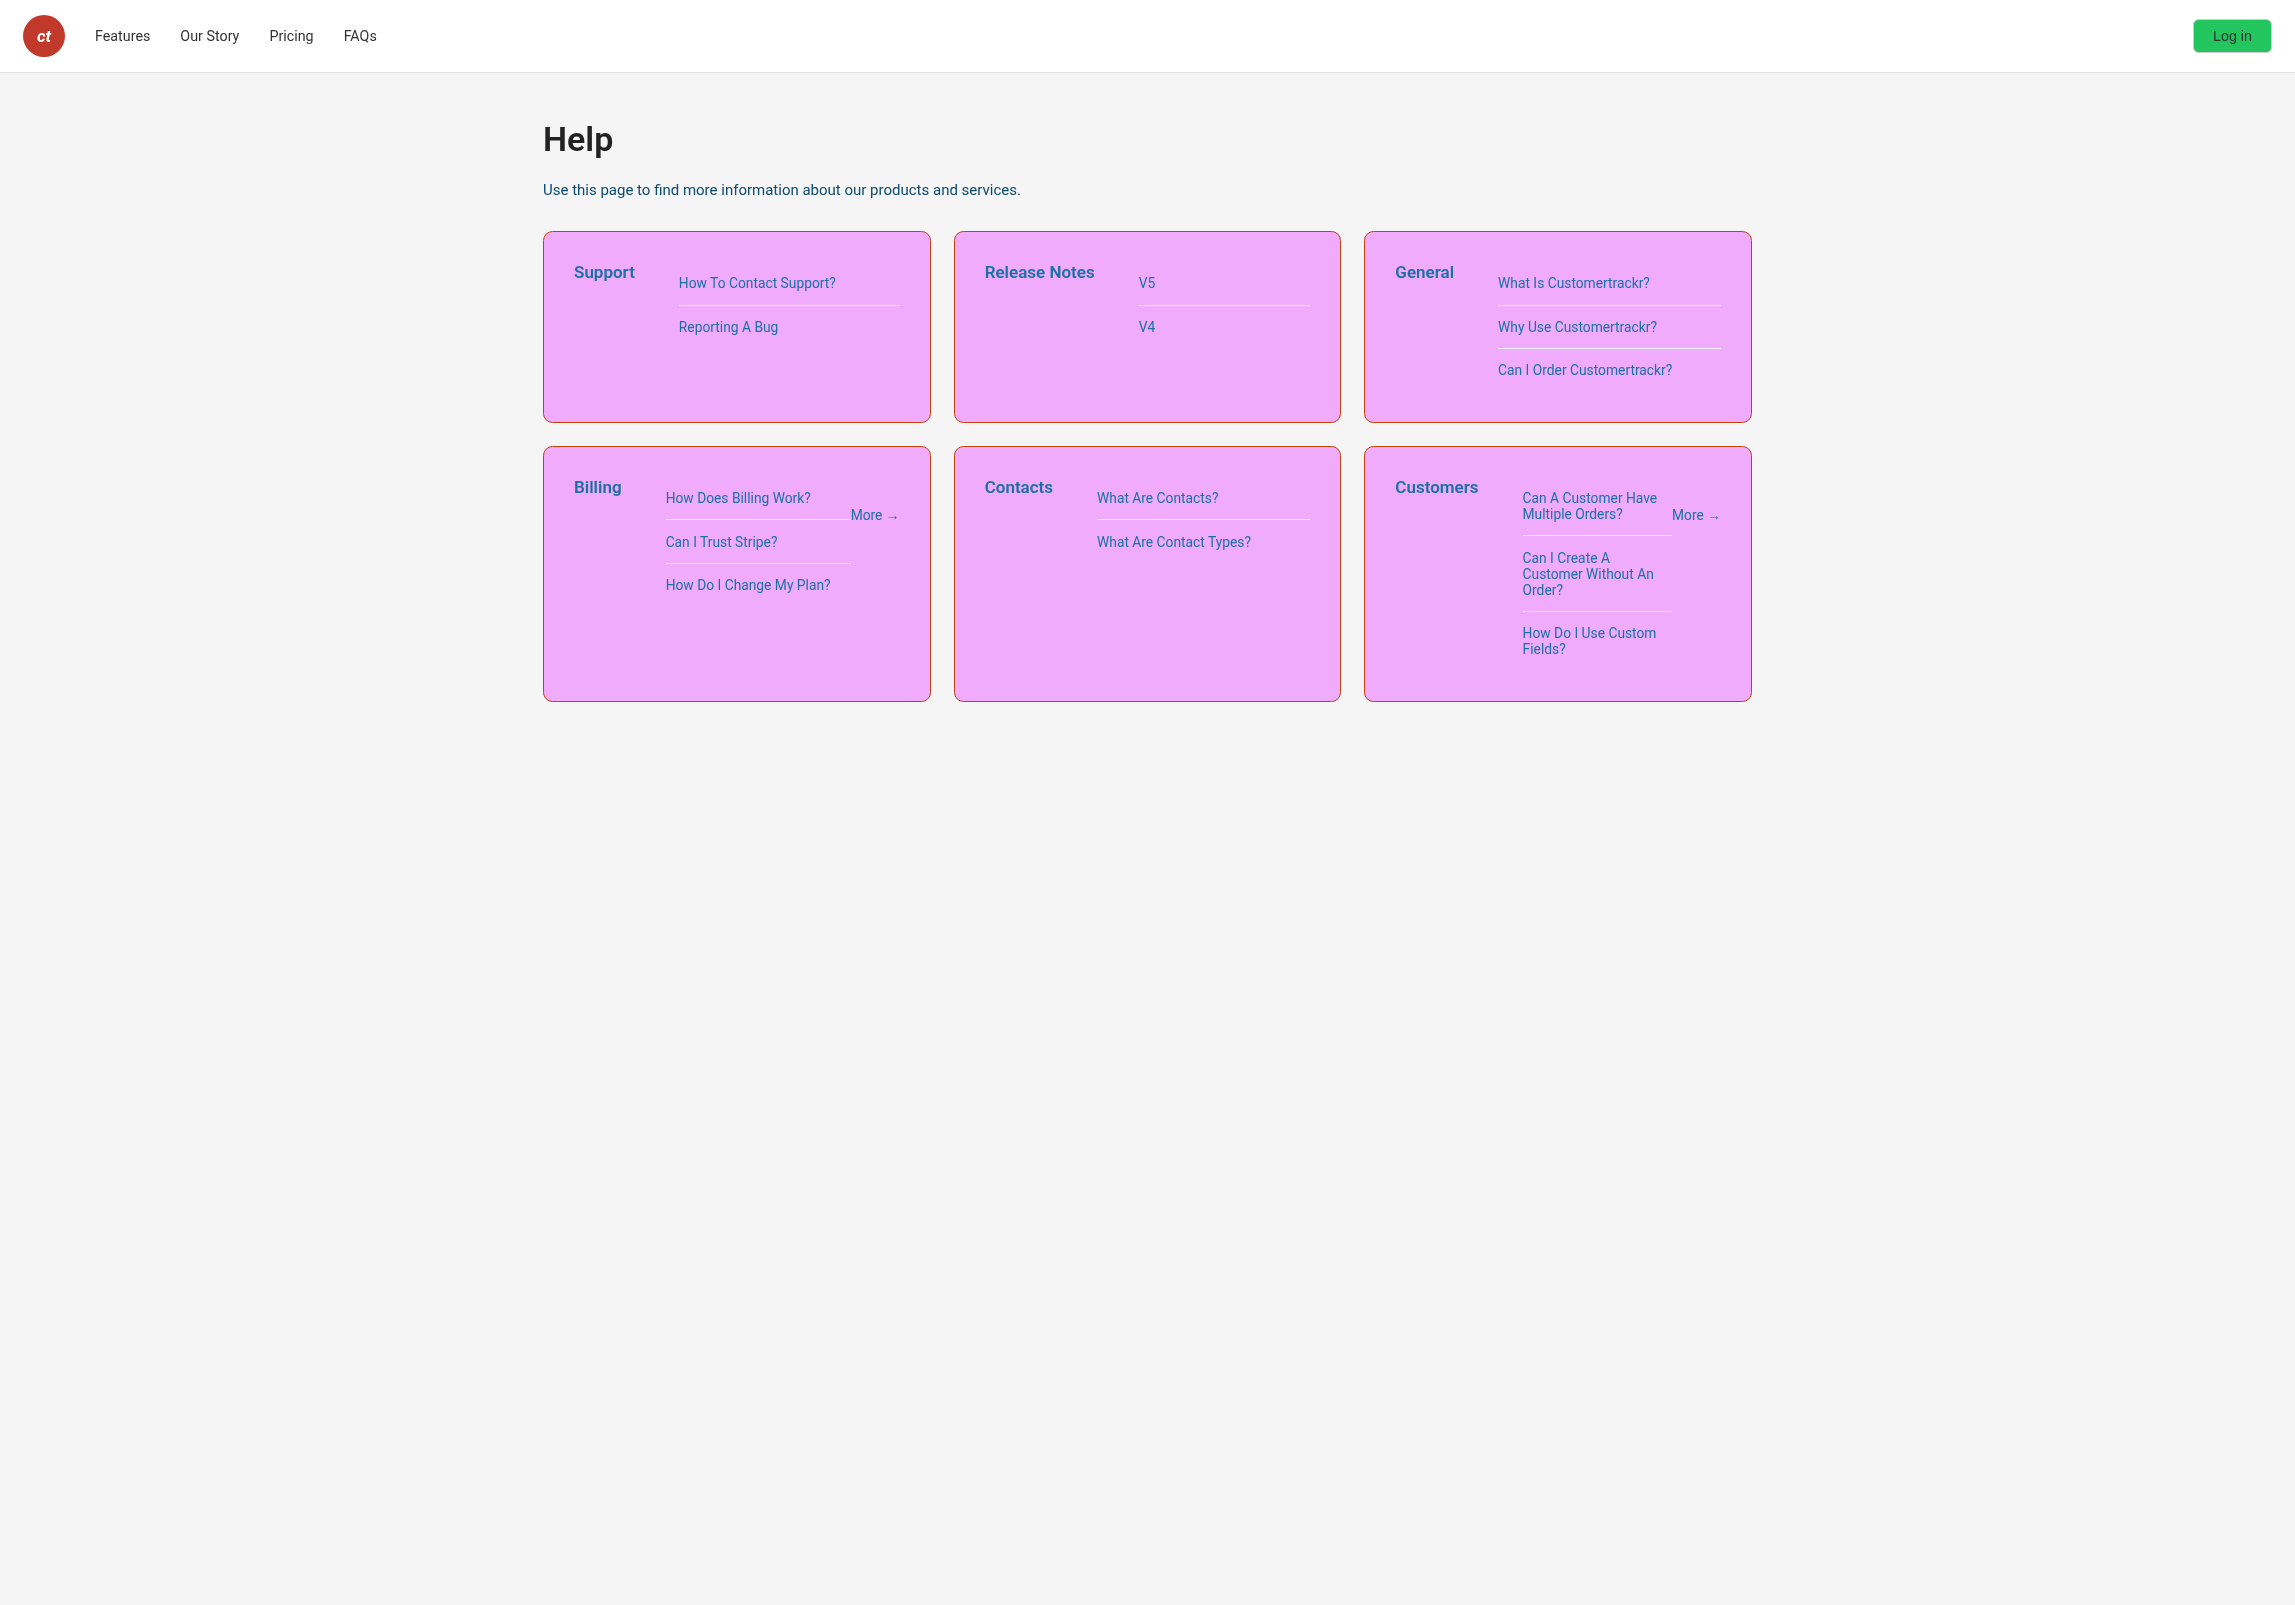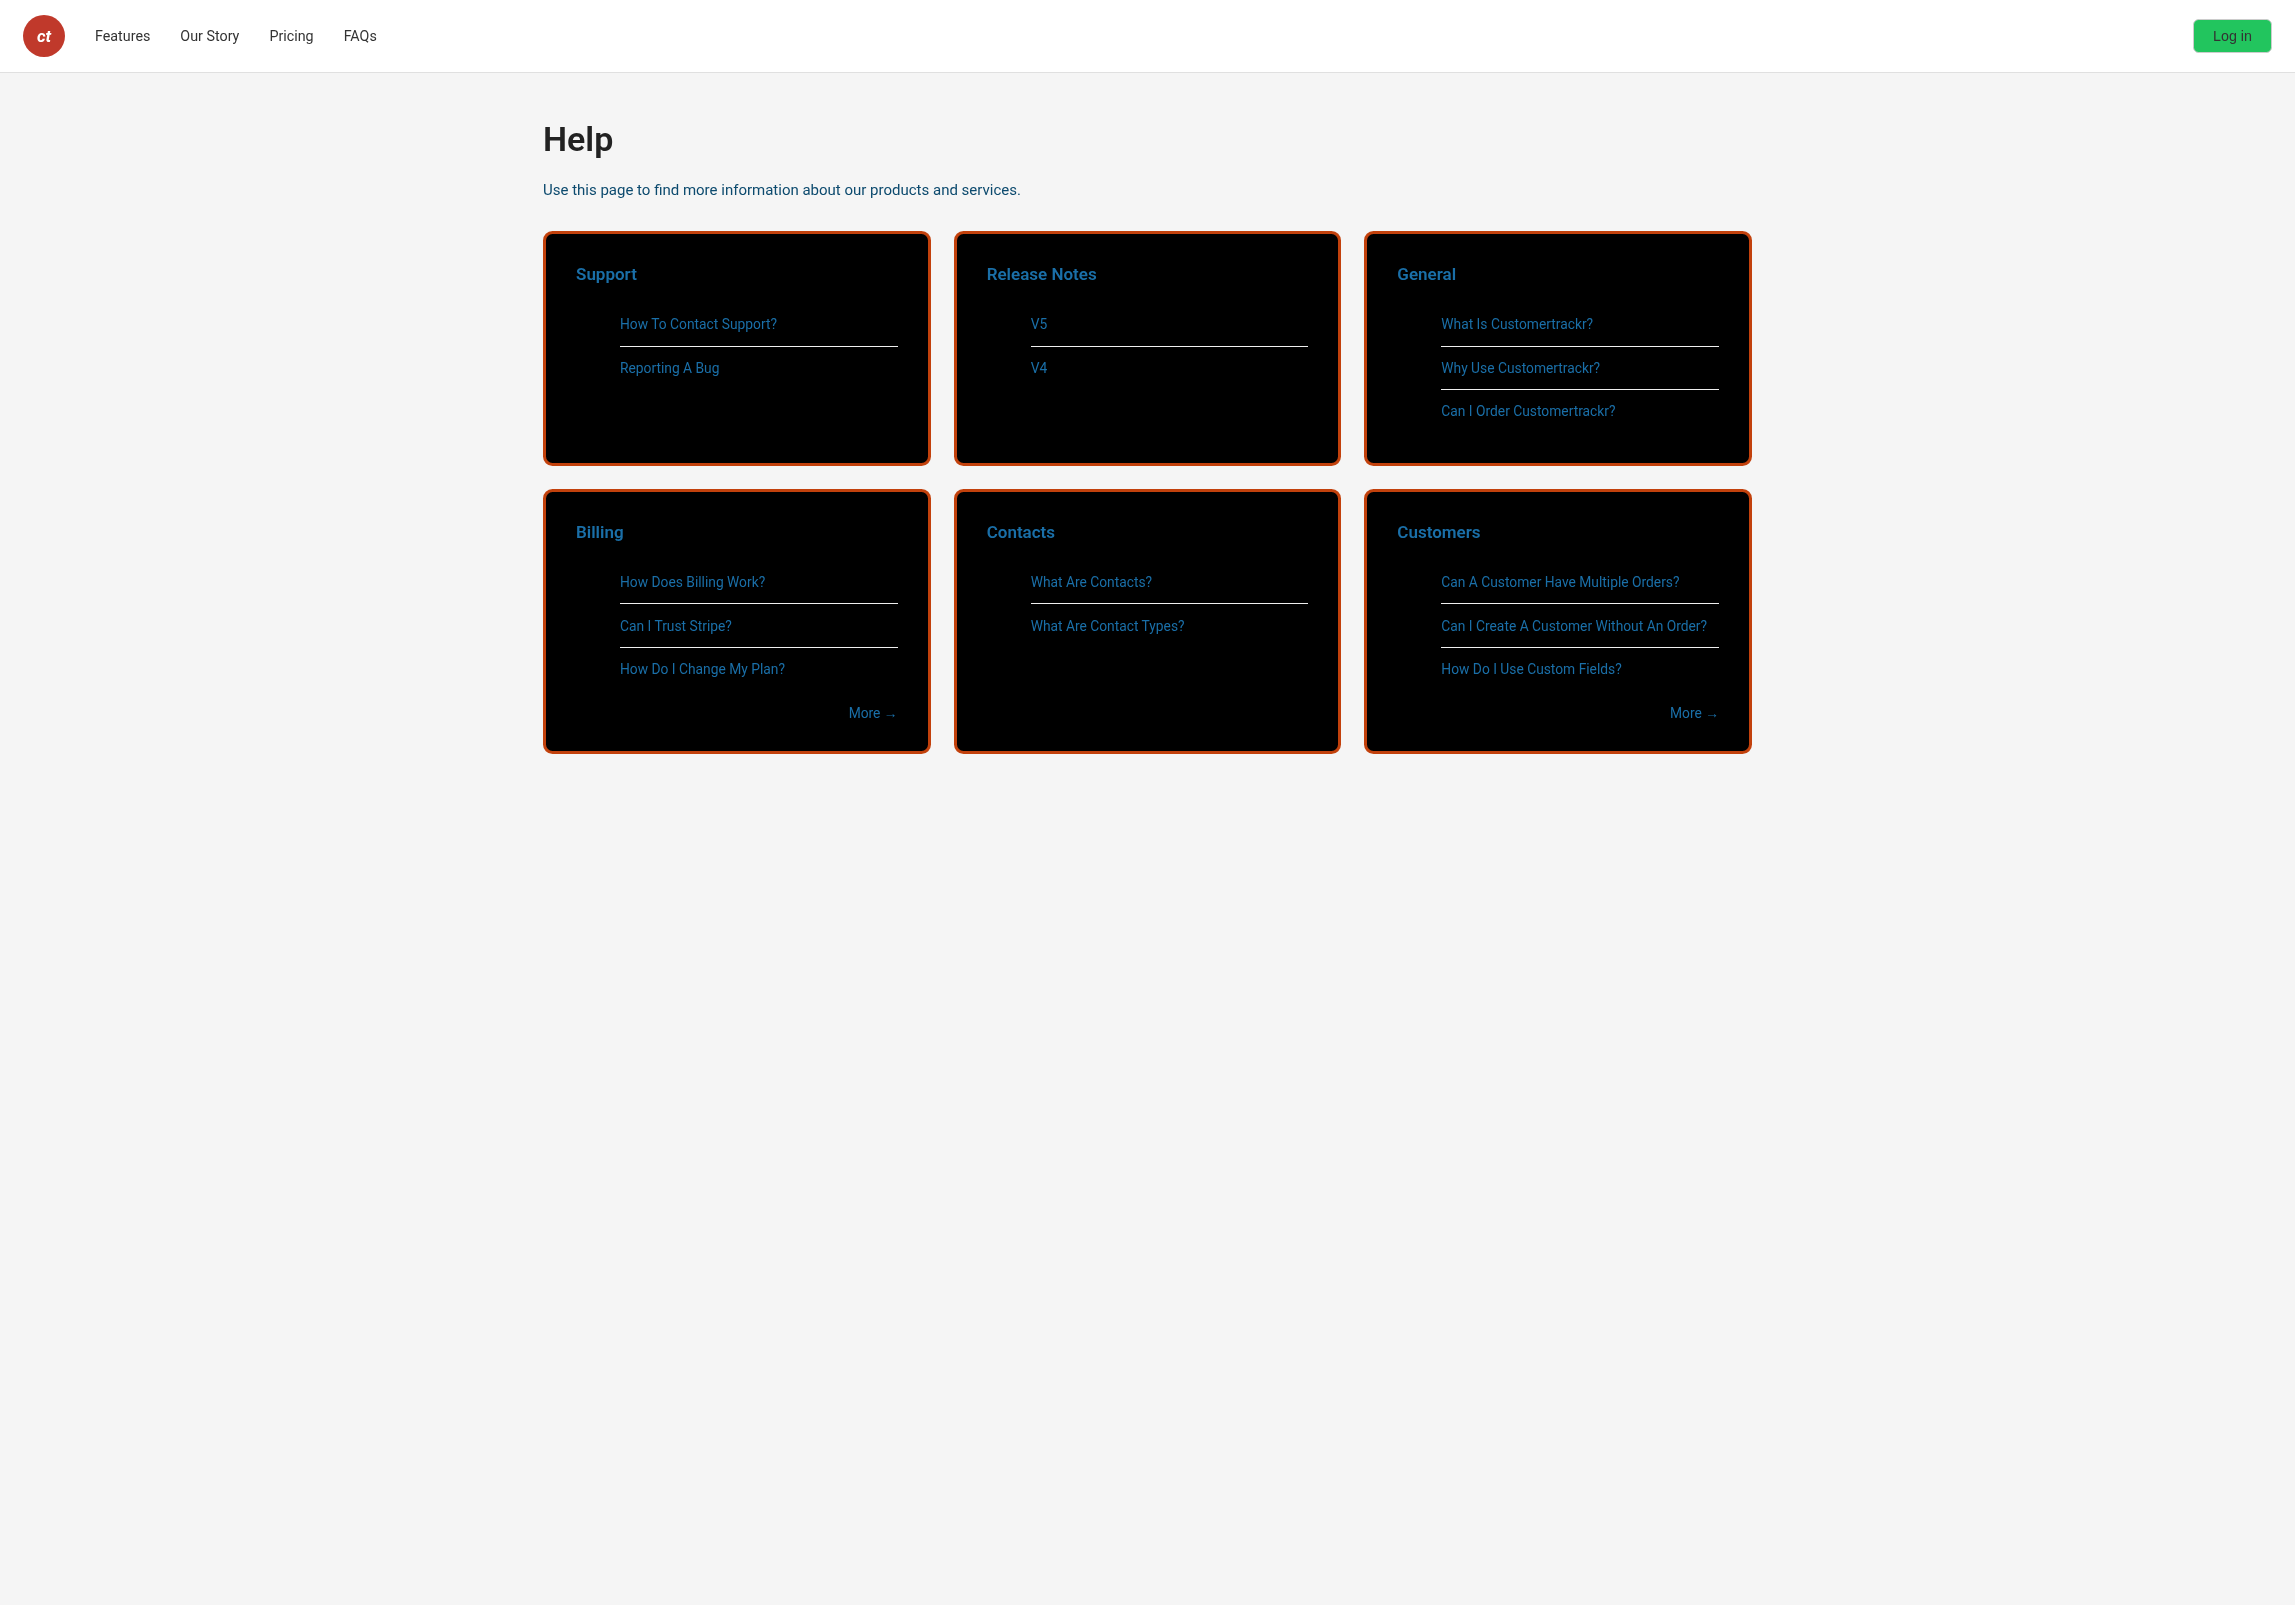--- a/index.html
+++ b/index.html
@@ -106,12 +106,12 @@
     }
 
     .card {
-      background: #000000;
-      border: 3px solid #c2410c;
+      background: #f0abfc;
+      border: 1px solid #c2410c;
       border-radius: 9.5px;
       padding: 30px;
       display: flex;
-      flex-direction: column;
+      flex-direction: row;
     }
 
     .card-title {

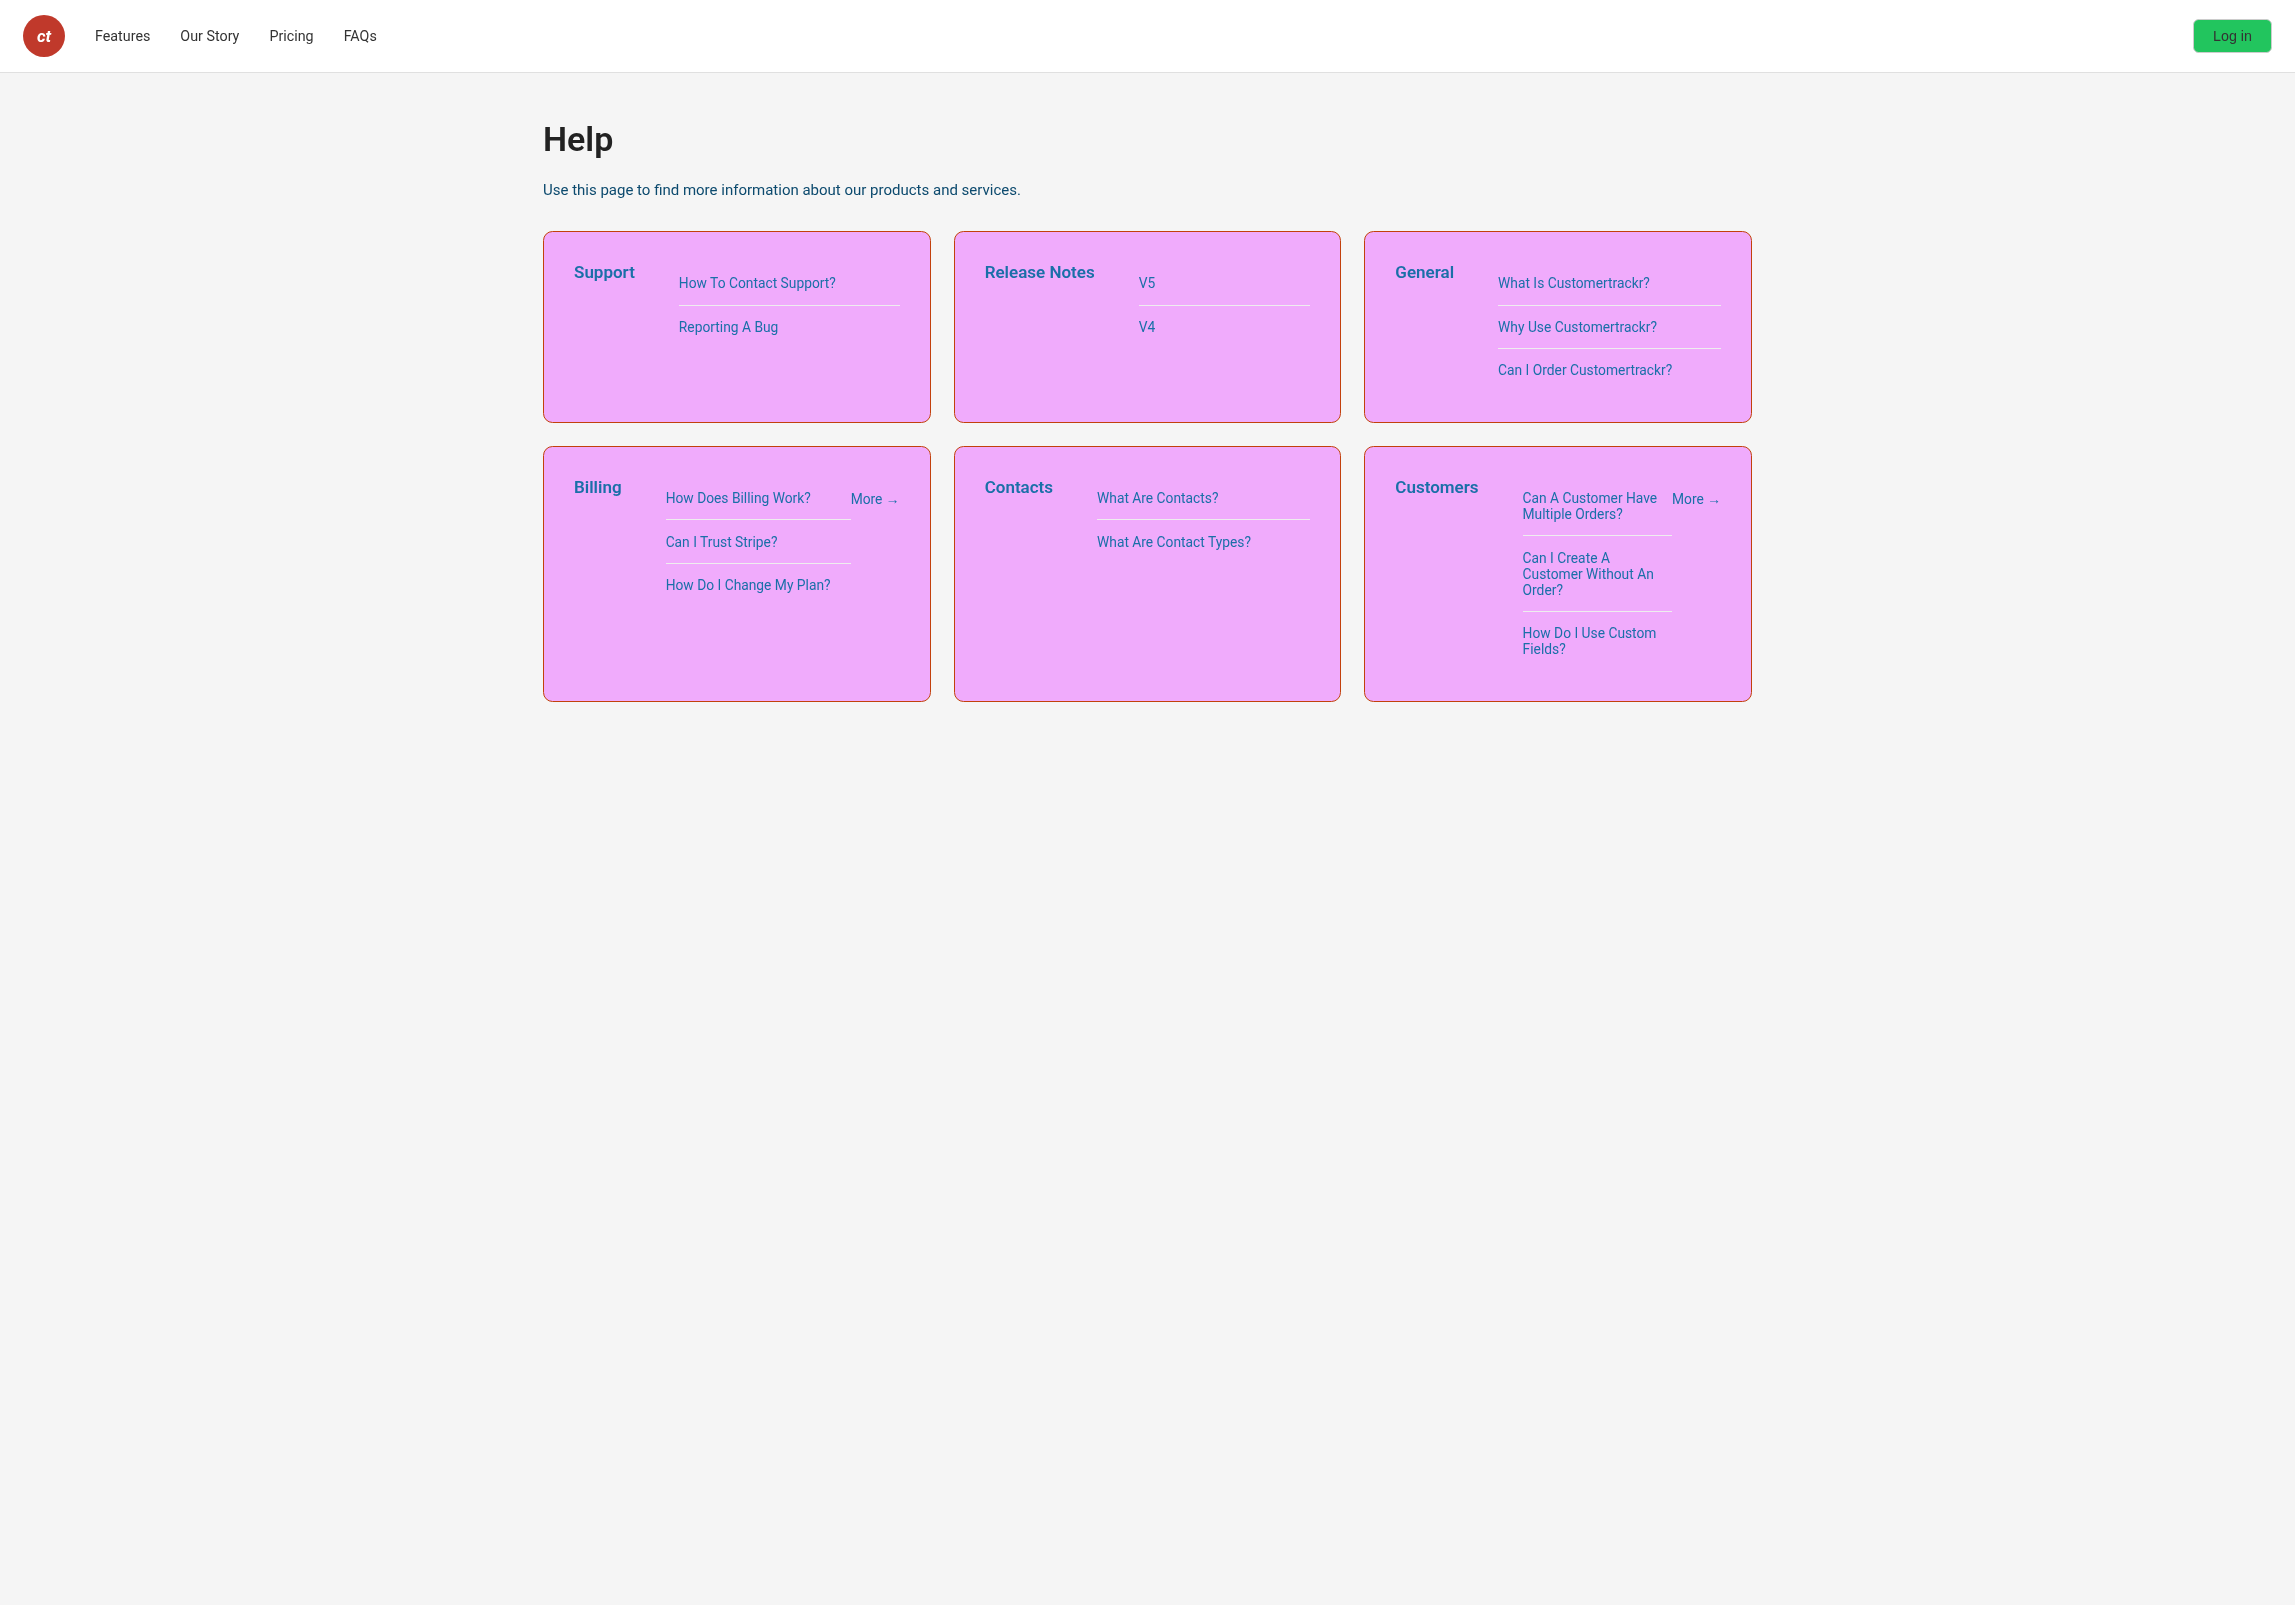--- a/index.html
+++ b/index.html
@@ -144,7 +144,7 @@
     .card-more {
       display: flex;
       justify-content: flex-end;
-      margin-top: 14px;
+      margin-top: 30px;
     }
 
     .card-more-link {

